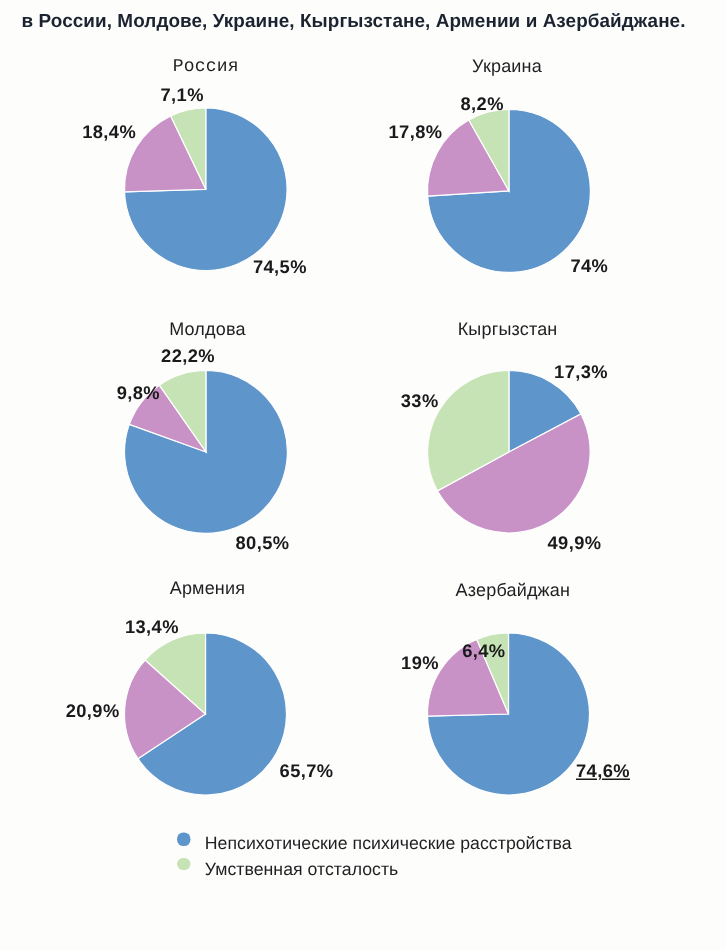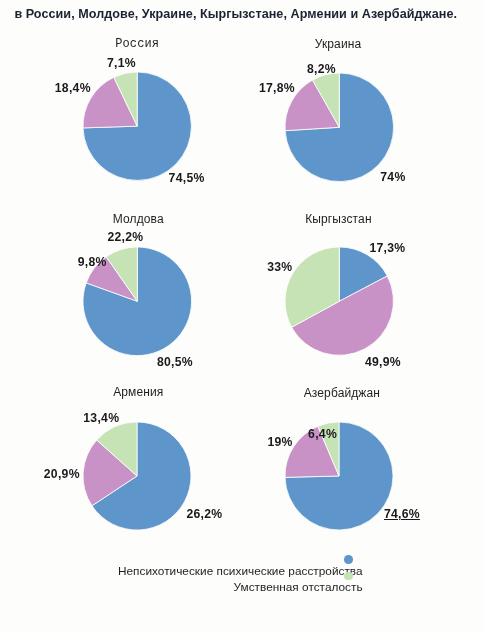--- a/index.html
+++ b/index.html
@@ -92,7 +92,7 @@
       </svg>
   </div>
     <div class="panel-title" style="left: 38.3px; top: 386px; width: 200px;">Армения</div>
-    <div class="pct-label" style="left: 186.4px; top: 508.2px;">26,2%</div>
+    <div class="pct-label" style="left: 186.4px; top: 508.2px;">65,7%</div>
     <div class="pct-label" style="left: 43.8px; top: 468.2px;">20,9%</div>
     <div class="pct-label" style="left: 83.3px; top: 412.2px;">13,4%</div>
     <div class="pie-panel" style="left: 281.8px; top: 419.1px; width: 114px; height: 114px;">

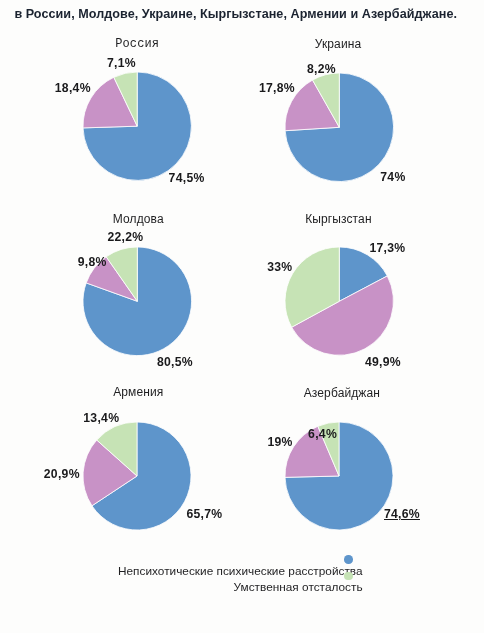--- a/index.html
+++ b/index.html
@@ -28,7 +28,7 @@
     white-space:nowrap;
   }
   #legend { position:absolute; left:118px; top:555.2px; }
-  .legend-row { display:flex; align-items:flex-end; height:16.4px;flex-direction:column; }
+  .legend-row { display:flex; align-items:flex-start; height:16.4px; }
   .legend-dot { width:8.5px; height:8.5px; border-radius:50%; margin-right:10px; flex:0 0 auto; }
   .legend-label { font-size:11.8px; color:#1f1f21; white-space:nowrap; letter-spacing:0.02px; }
 </style>

